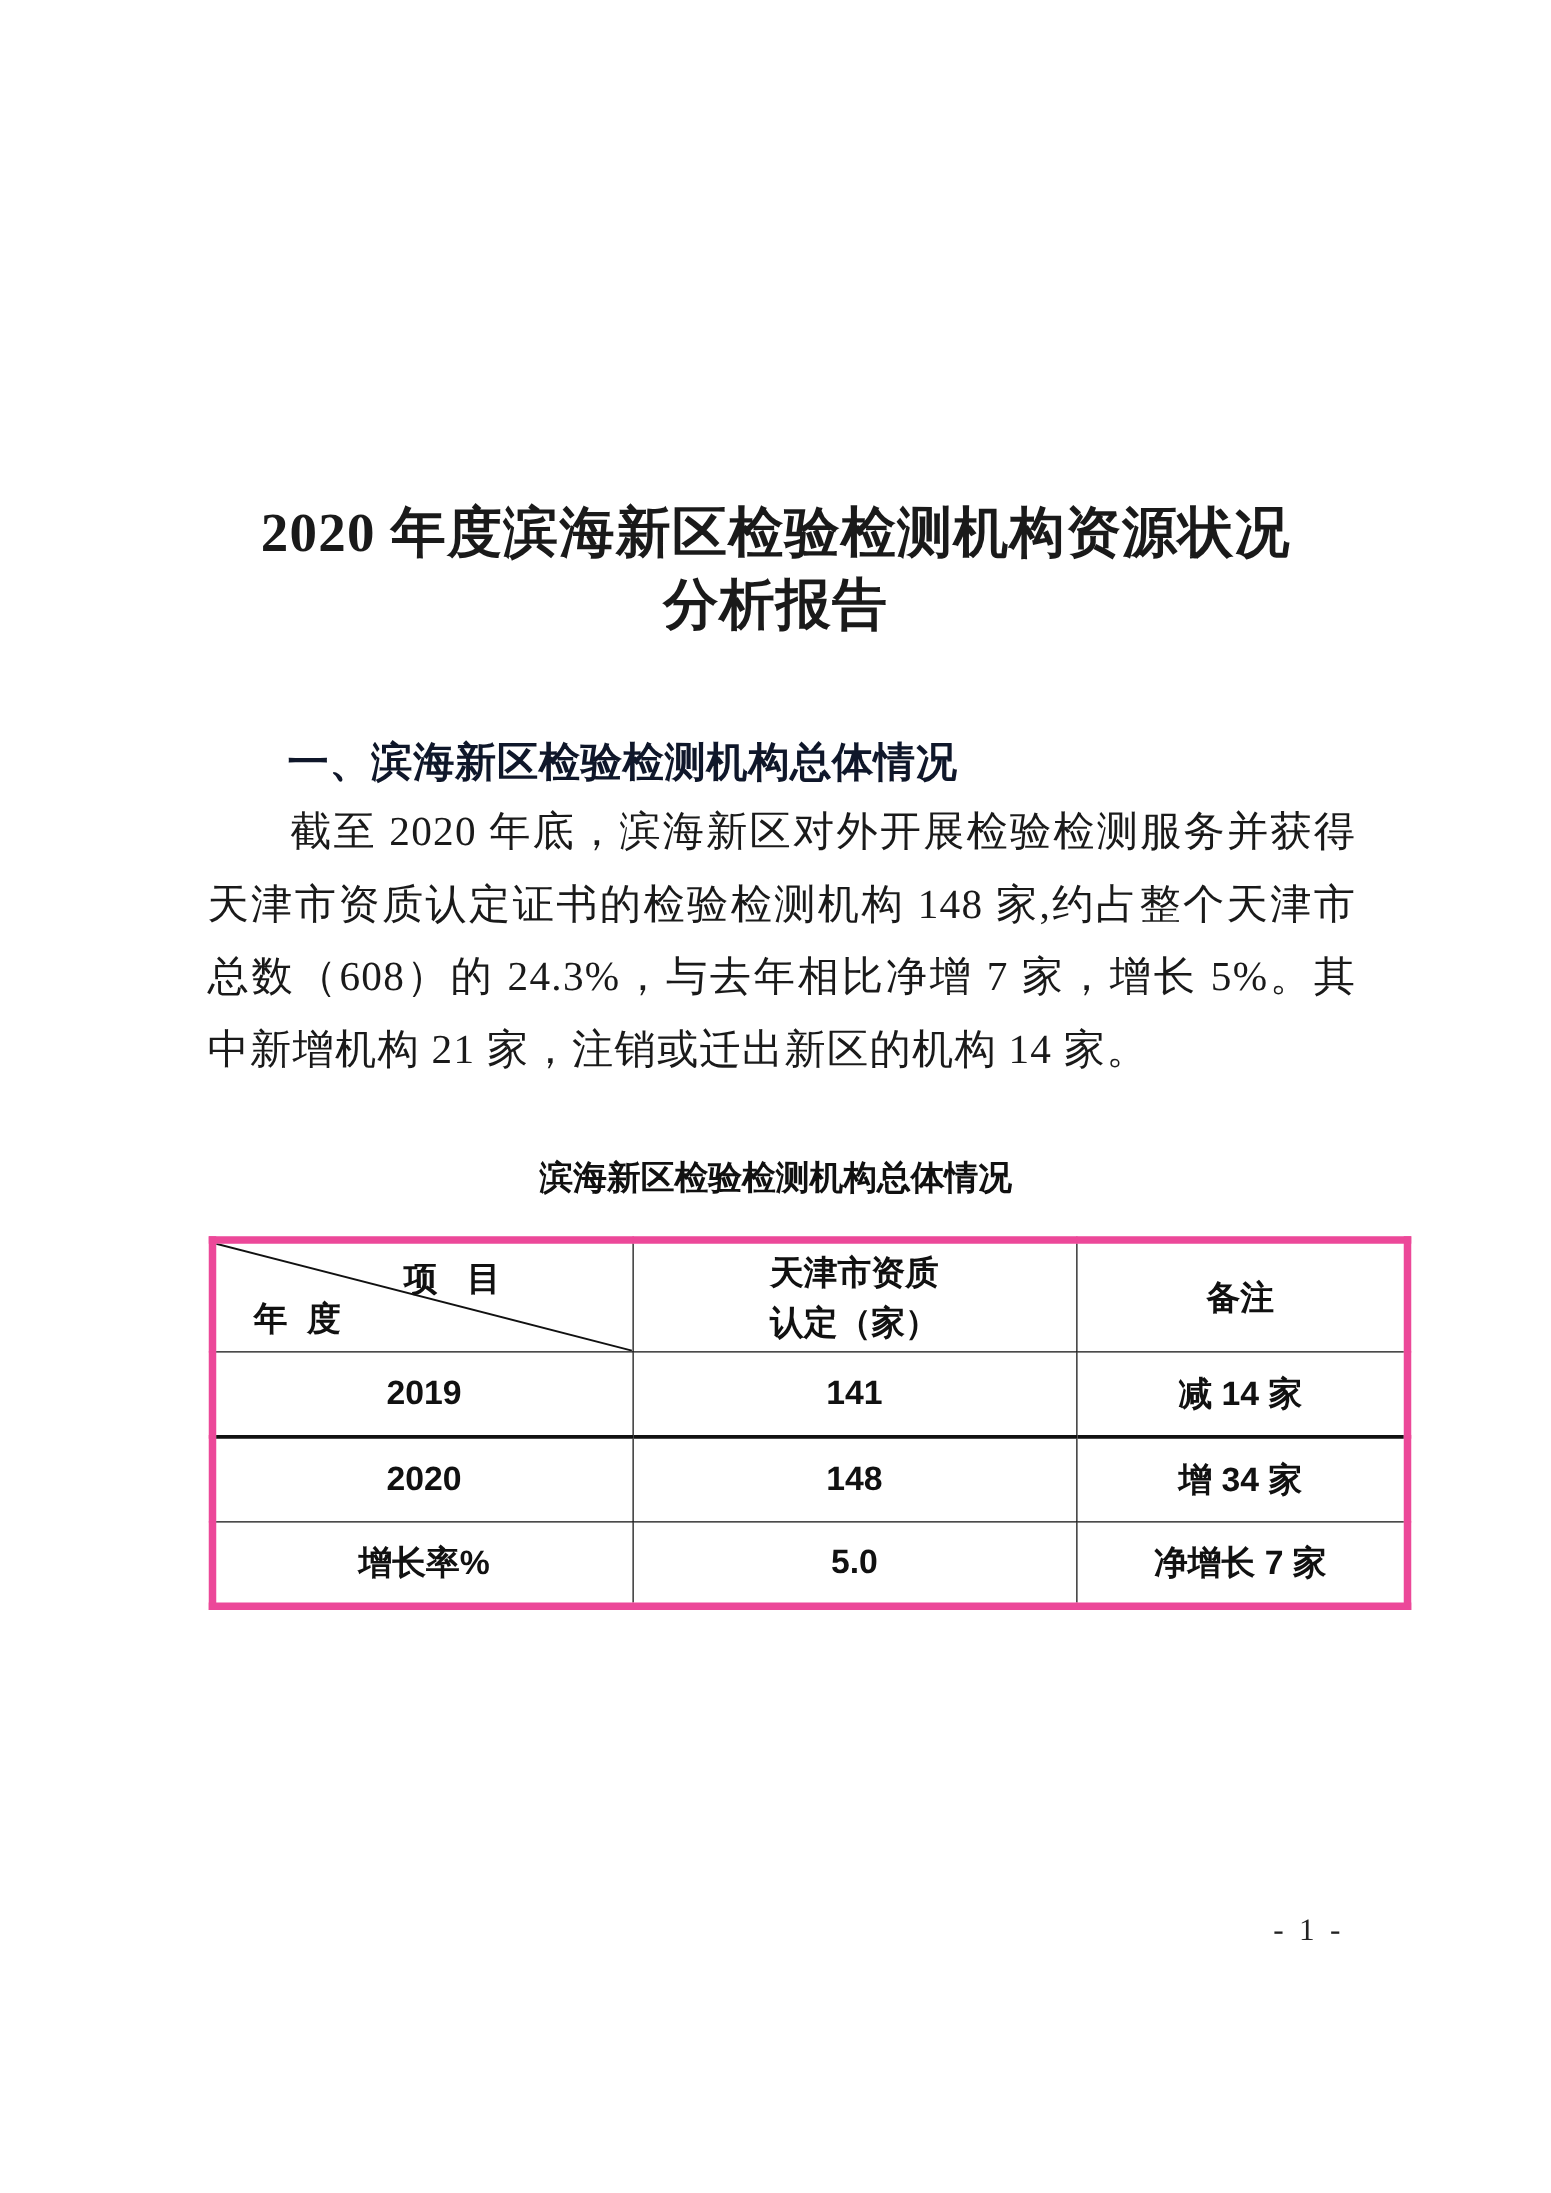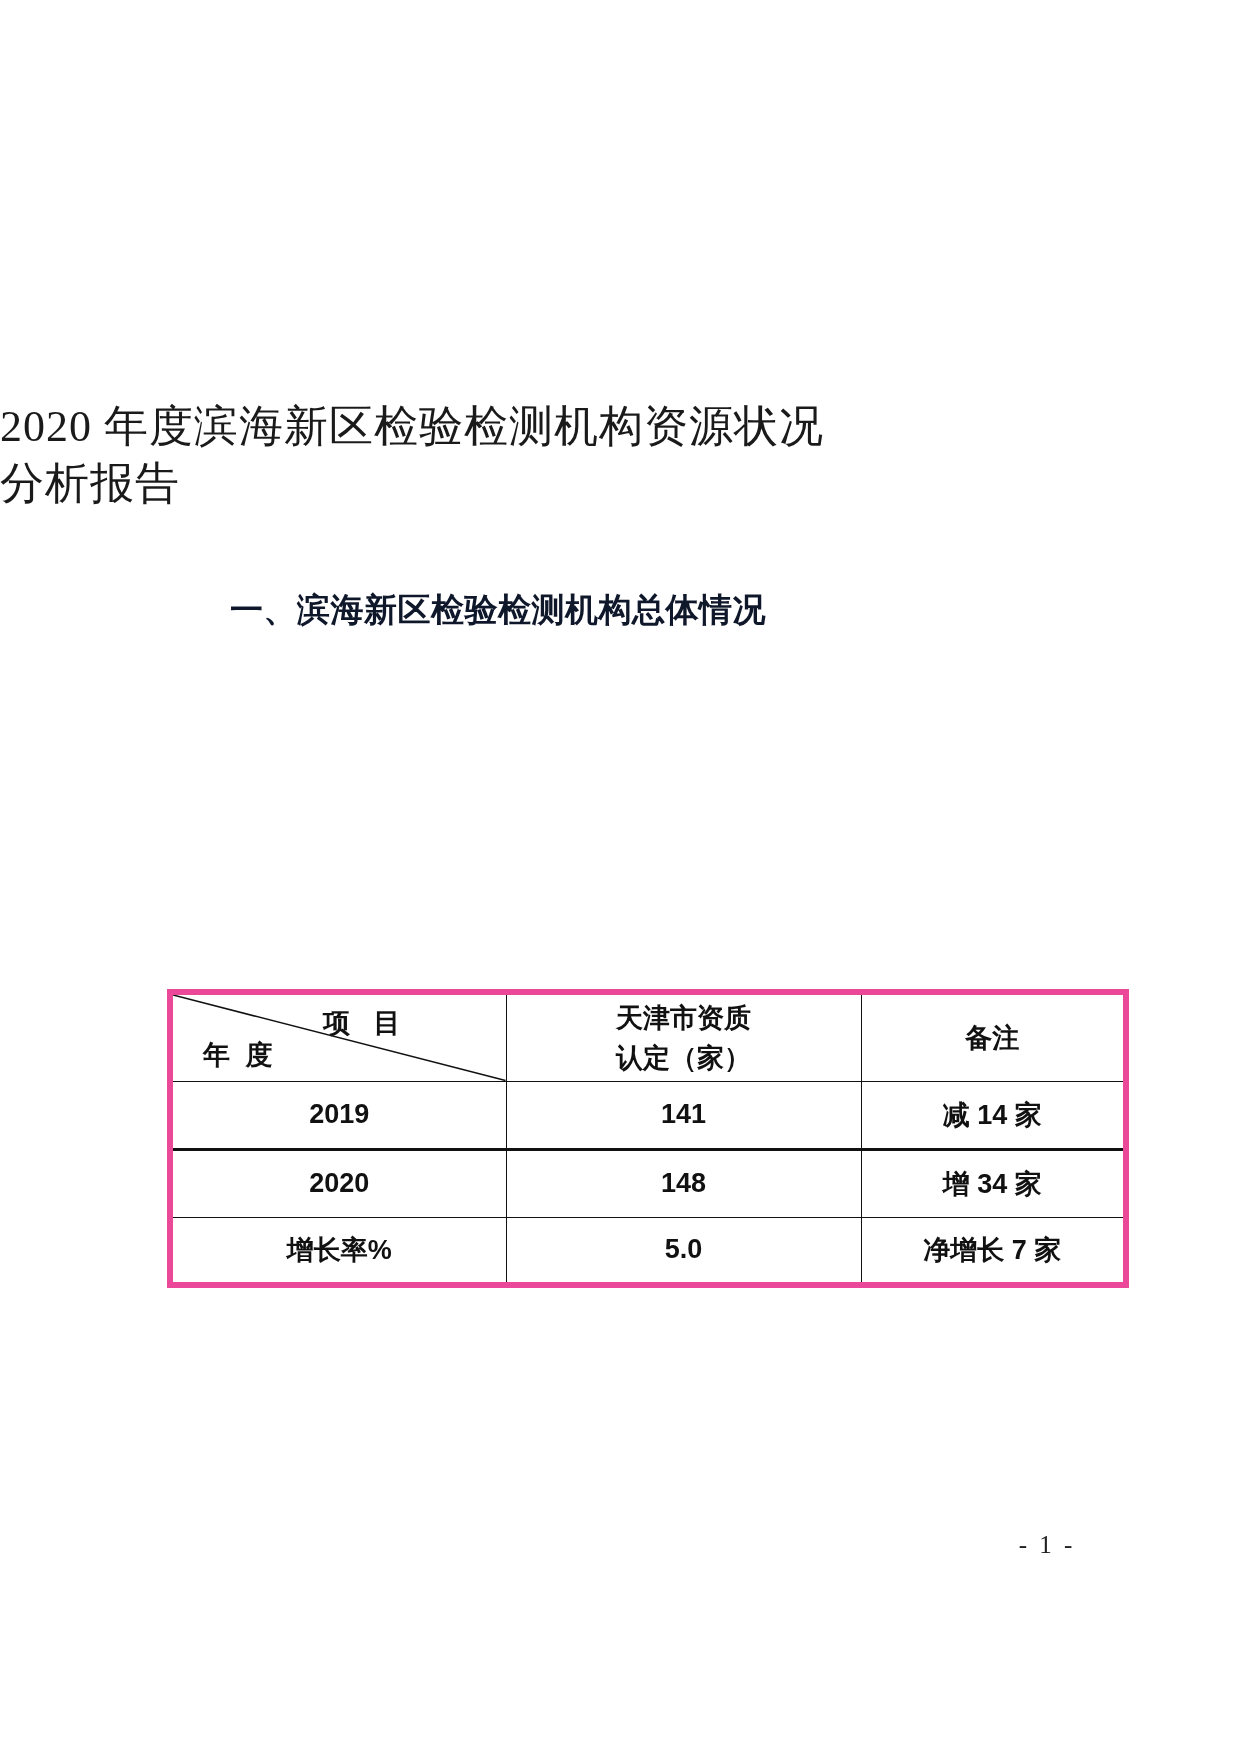--- a/index.html
+++ b/index.html
@@ -15,8 +15,8 @@
 
   .title {
     position:absolute; top:398px; left:0; width:1241px;
-    margin:0; 
-    font-size:44px; font-weight:normal; line-height:57px;
+    margin:0; text-align:center;
+    font-size:44px; font-weight:bold; line-height:57px;
     letter-spacing:1px;
   }
   .title-line { display:block; }

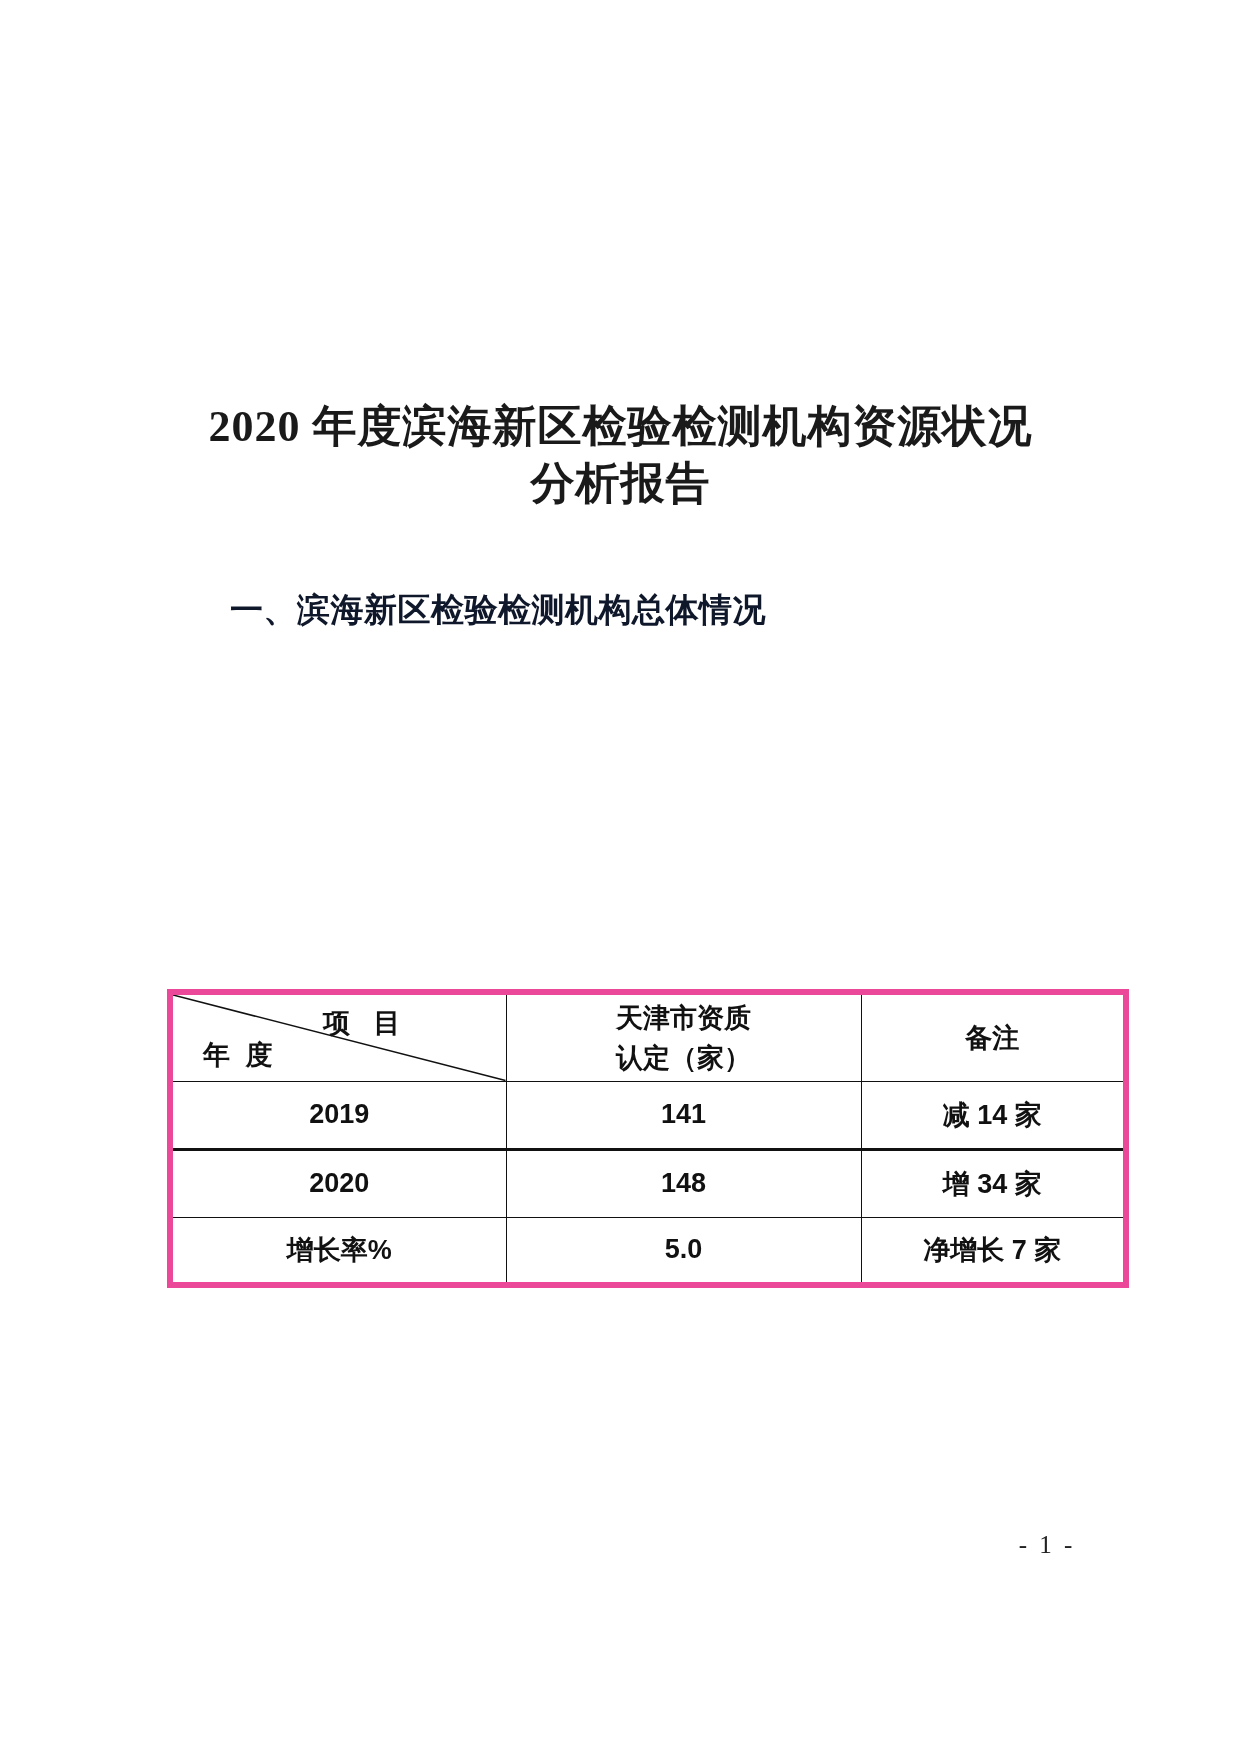--- a/index.html
+++ b/index.html
@@ -81,6 +81,7 @@
 
   <h2 class="heading">一、滨海新区检验检测机构总体情况</h2>
 
+  <p class="body-text">截至 2020 年底，滨海新区对外开展检验检测服务并获得天津市资质认定证书的检验检测机构 148 家,约占整个天津市总数（608）的 24.3%，与去年相比净增 7 家，增长 5%。其中新增机构 21 家，注销或迁出新区的机构 14 家。</p>
 
 
   <table class="report-table">

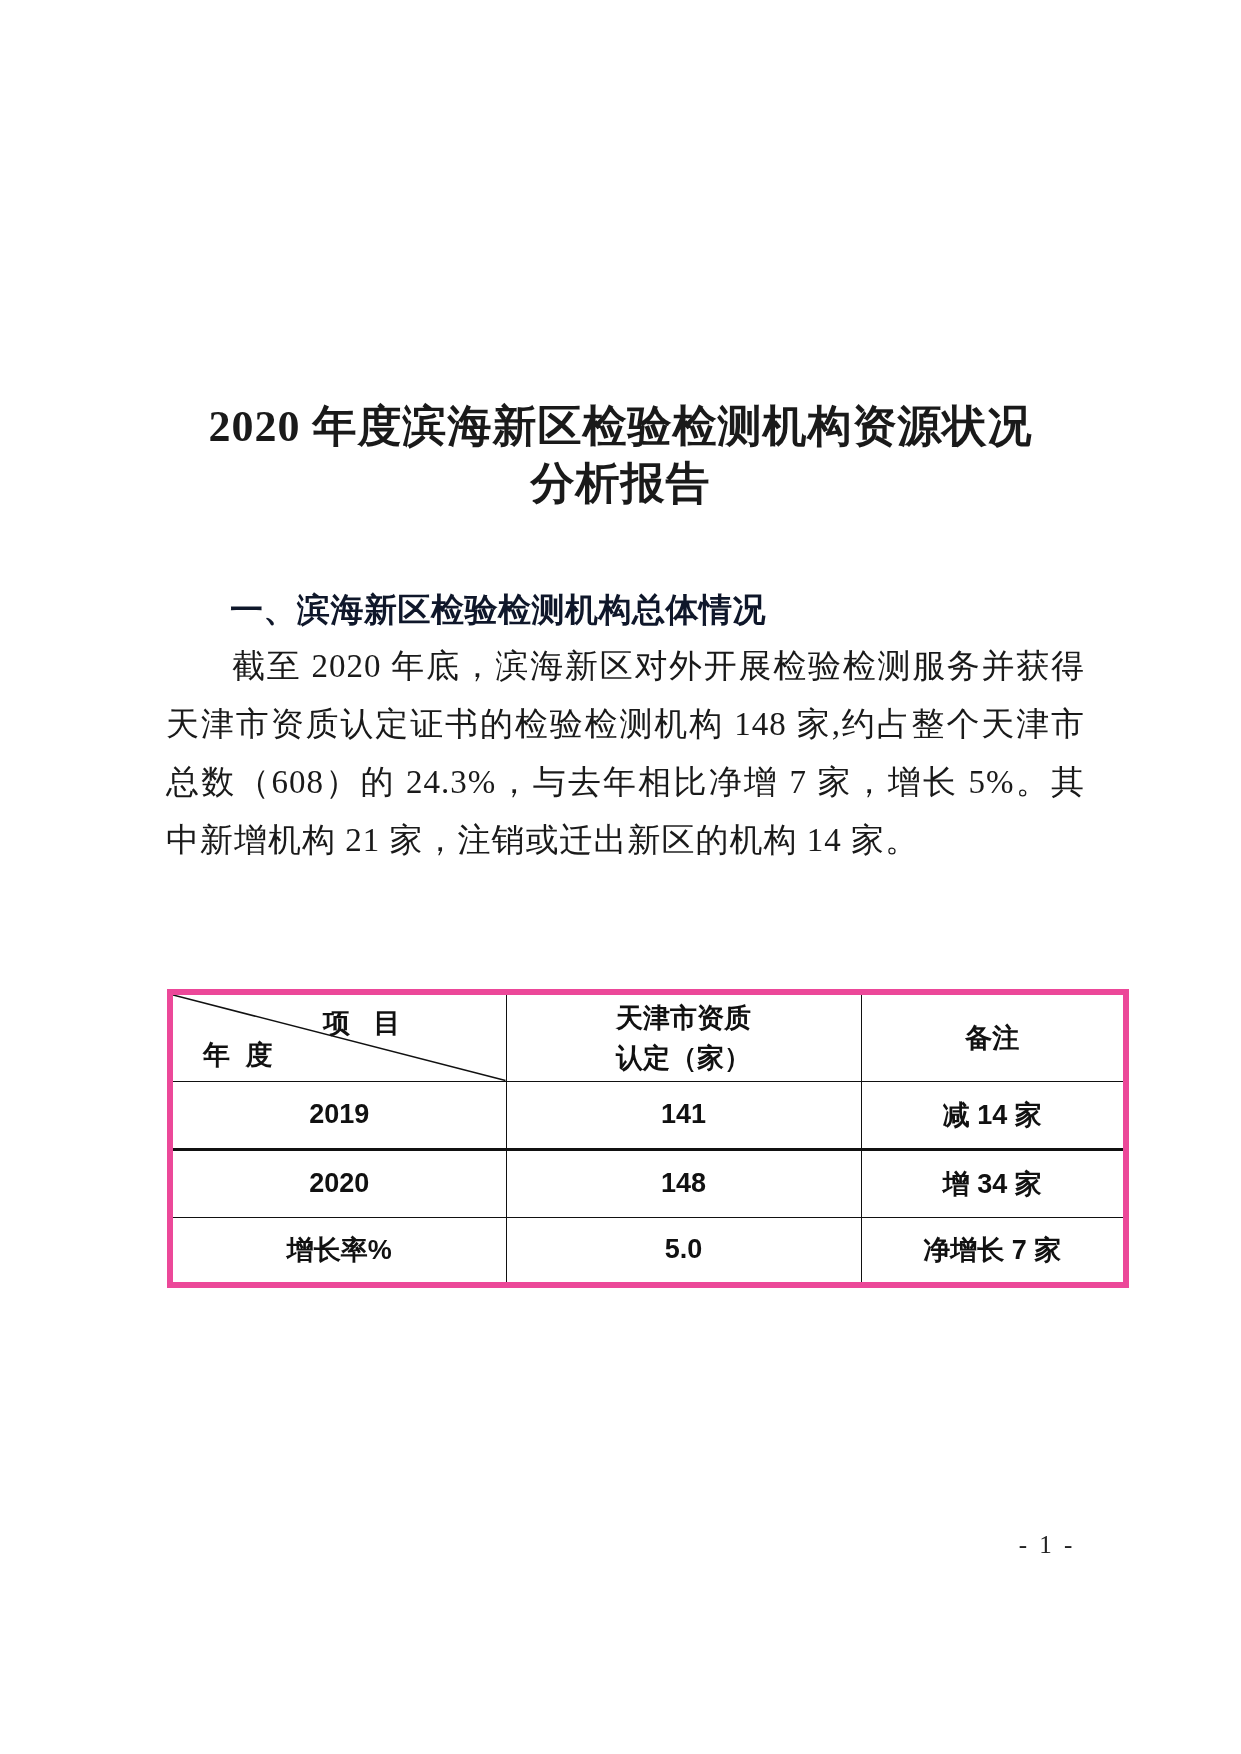--- a/index.html
+++ b/index.html
@@ -83,6 +83,7 @@
 
   <p class="body-text">截至 2020 年底，滨海新区对外开展检验检测服务并获得天津市资质认定证书的检验检测机构 148 家,约占整个天津市总数（608）的 24.3%，与去年相比净增 7 家，增长 5%。其中新增机构 21 家，注销或迁出新区的机构 14 家。</p>
 
+  <div class="caption">滨海新区检验检测机构总体情况</div>
 
   <table class="report-table">
     <colgroup>

